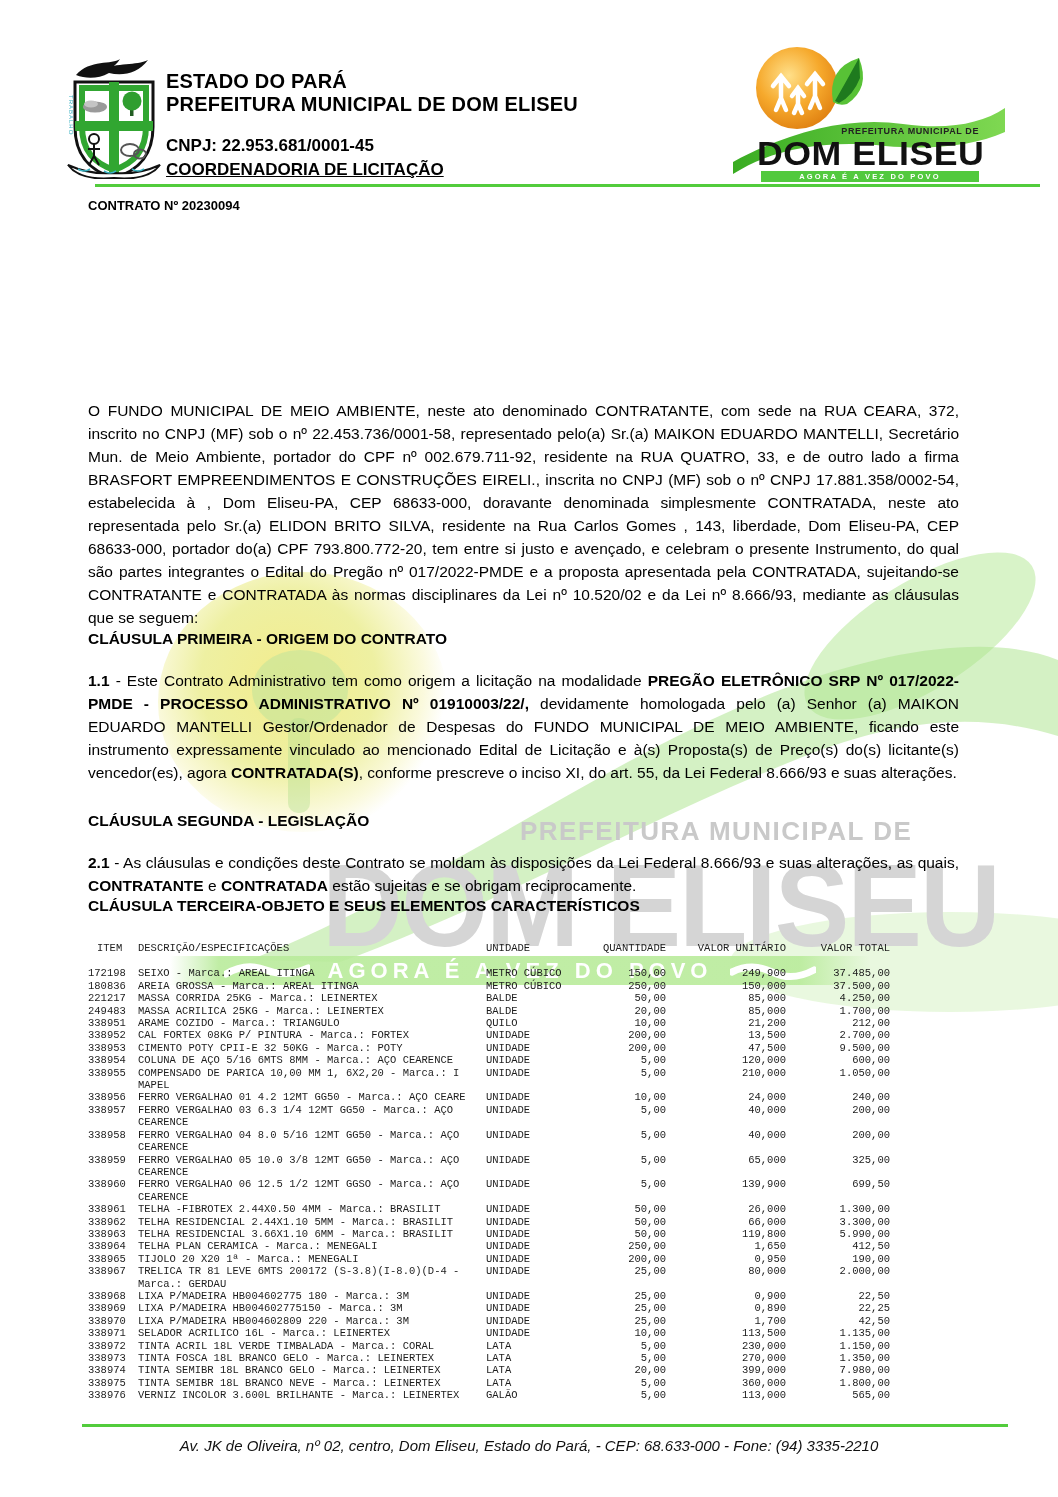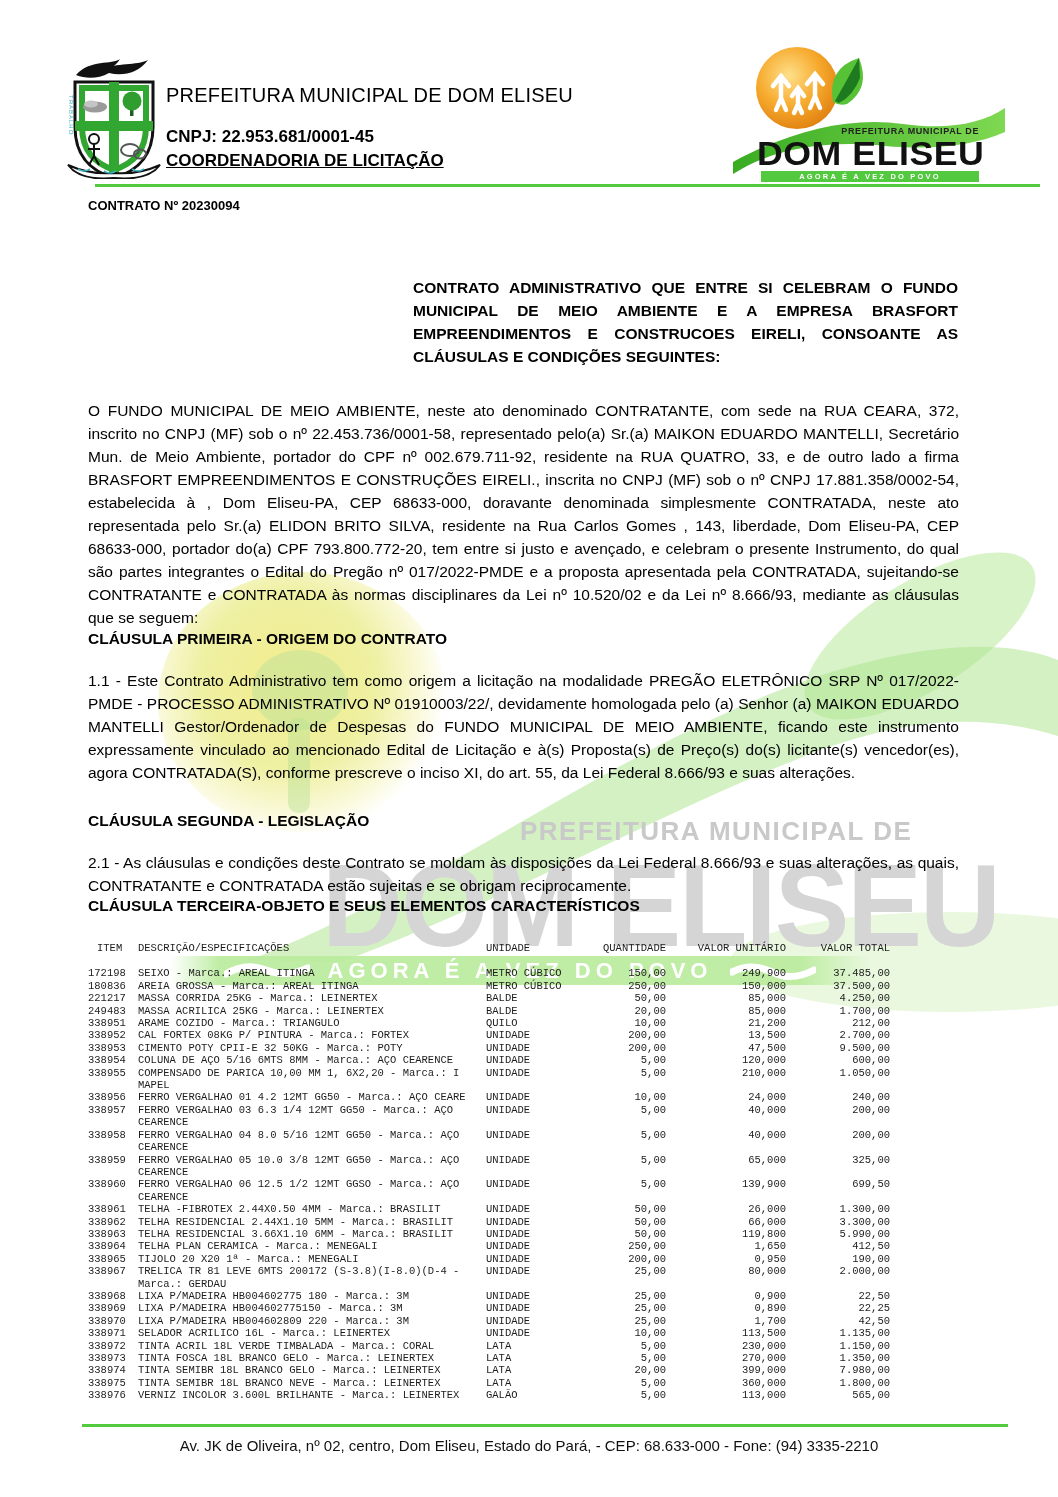--- a/index.html
+++ b/index.html
@@ -108,6 +108,7 @@
   </svg>
 
   <div class="hlines">
+    <div class="hl1">ESTADO DO PARÁ</div>
     <div class="hl2">PREFEITURA MUNICIPAL DE DOM ELISEU</div>
     <div class="hl3">CNPJ: 22.953.681/0001-45</div>
     <div class="hl4">COORDENADORIA DE LICITAÇÃO</div>

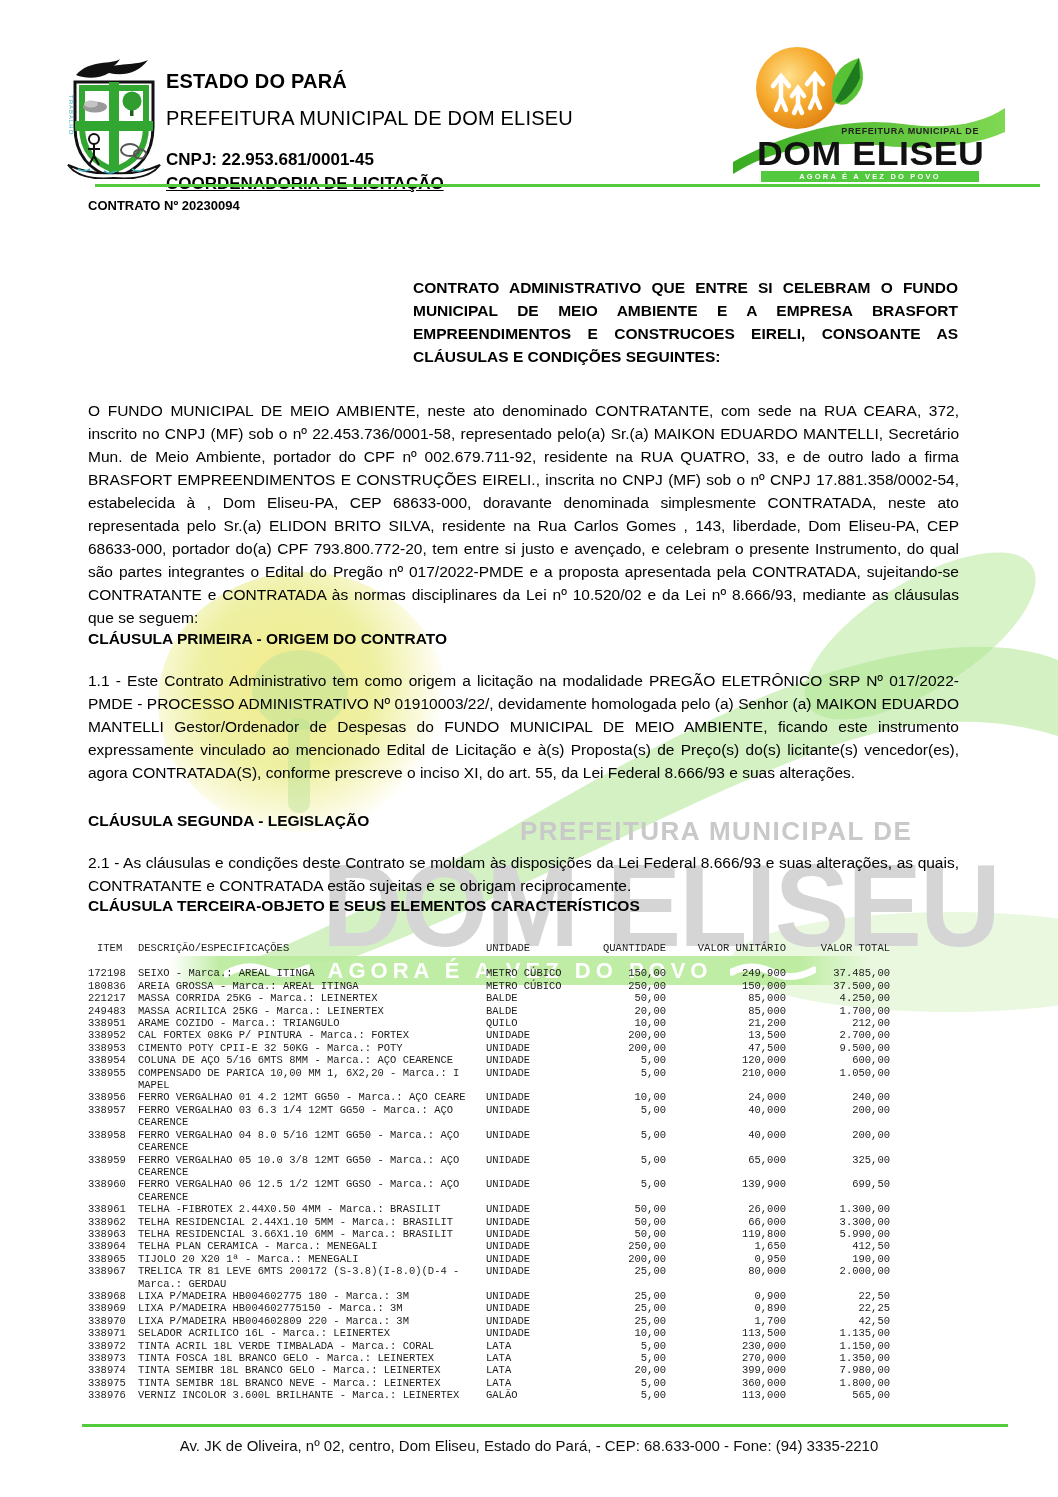--- a/index.html
+++ b/index.html
@@ -19,7 +19,7 @@
   .crest{position:absolute;left:60px;top:55px;width:108px;height:124px;}
   .hlines{position:absolute;left:166px;top:70px;width:560px;}
   .hl1{font-size:20px;font-weight:bold;letter-spacing:0.2px;}
-  .hl2{font-size:20px;font-weight:normal;margin-top:14px;letter-spacing:0.2px;}
+  .hl2{font-size:20px;font-weight:bold;margin-top:0;letter-spacing:0.2px;}
   .hl3{font-size:17px;font-weight:bold;margin-top:20px;}
   .hl4{font-size:17px;font-weight:bold;margin-top:4px;text-decoration:underline;}
   .logo{position:absolute;left:733px;top:40px;width:272px;height:142px;}

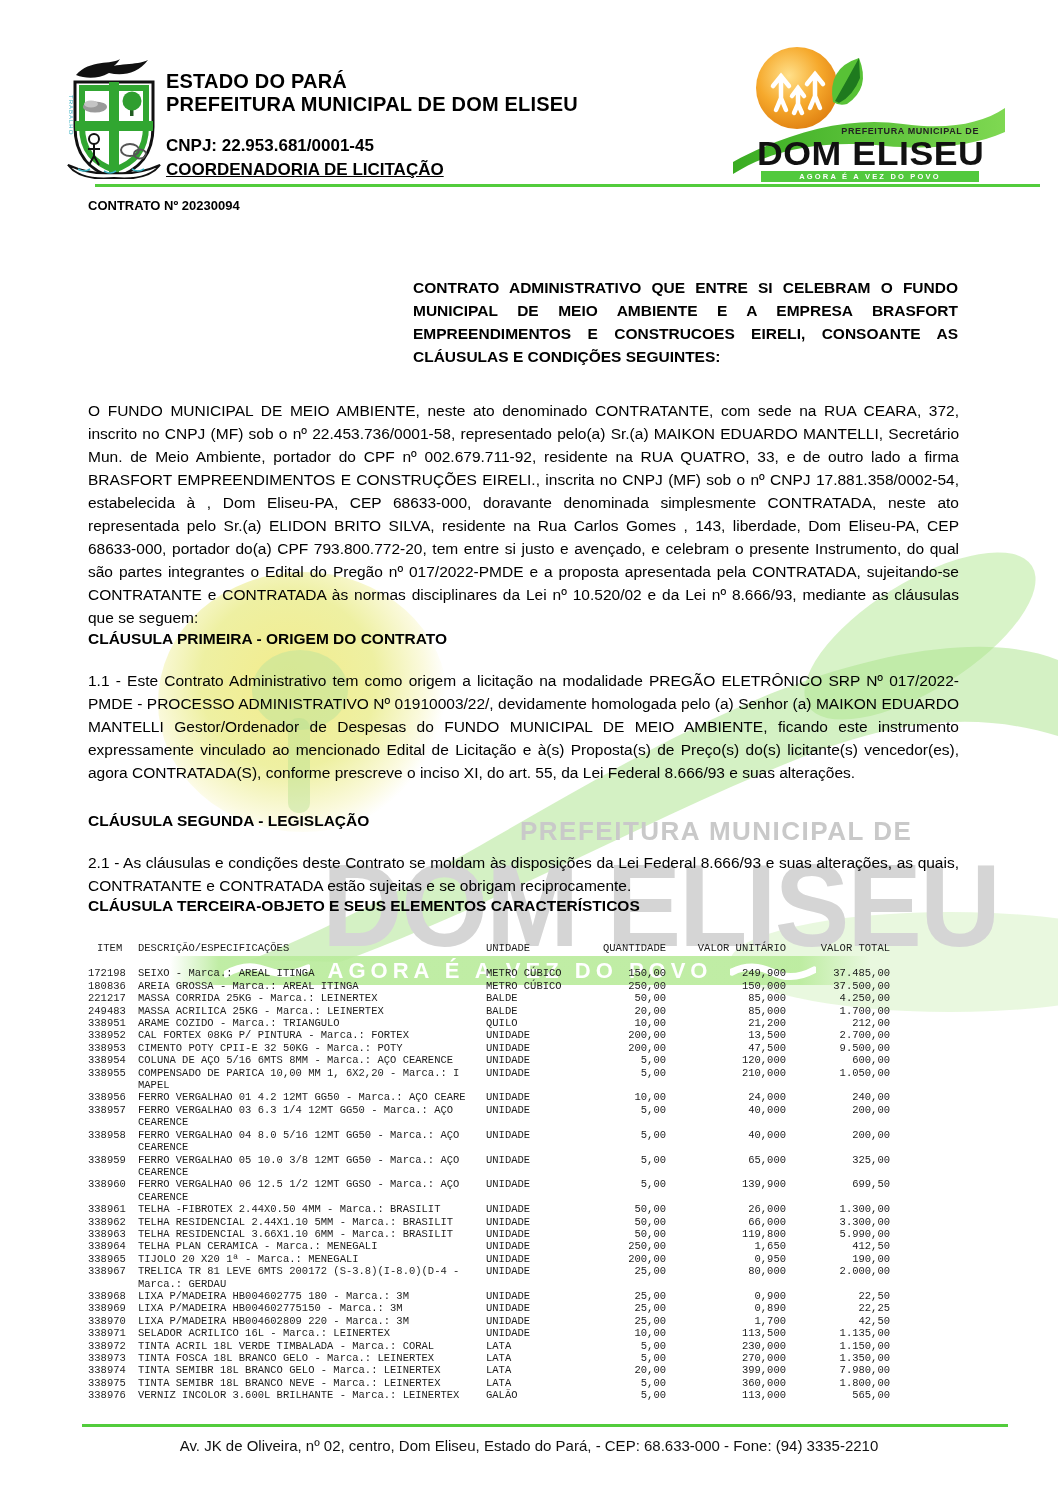--- a/index.html
+++ b/index.html
@@ -148,7 +148,6 @@
 
   <div class="z contract-number">CONTRATO Nº 20230094</div>
 
-  <p class="z doc preamble">CONTRATO ADMINISTRATIVO QUE ENTRE SI CELEBRAM O FUNDO MUNICIPAL DE MEIO AMBIENTE E A EMPRESA BRASFORT EMPREENDIMENTOS E CONSTRUCOES EIRELI, CONSOANTE AS CLÁUSULAS E CONDIÇÕES SEGUINTES:</p>
 
   <p class="z doc intro">O FUNDO MUNICIPAL DE MEIO AMBIENTE, neste ato denominado CONTRATANTE, com sede na RUA CEARA, 372, inscrito no CNPJ (MF) sob o nº 22.453.736/0001-58, representado pelo(a) Sr.(a) MAIKON EDUARDO MANTELLI, Secretário Mun. de Meio Ambiente, portador do CPF nº 002.679.711-92, residente na RUA QUATRO, 33, e de outro lado a firma BRASFORT EMPREENDIMENTOS E CONSTRUÇÕES EIRELI., inscrita no CNPJ (MF) sob o nº CNPJ 17.881.358/0002-54, estabelecida à , Dom Eliseu-PA, CEP 68633-000, doravante denominada simplesmente CONTRATADA, neste ato representada pelo Sr.(a) ELIDON BRITO SILVA, residente na Rua Carlos Gomes , 143, liberdade, Dom Eliseu-PA, CEP 68633-000, portador do(a) CPF 793.800.772-20, tem entre si justo e avençado, e celebram o presente Instrumento, do qual são partes integrantes o Edital do Pregão nº 017/2022-PMDE e a proposta apresentada pela CONTRATADA, sujeitando-se CONTRATANTE e CONTRATADA às normas disciplinares da Lei nº 10.520/02 e da Lei nº 8.666/93, mediante as cláusulas que se seguem:</p>
 

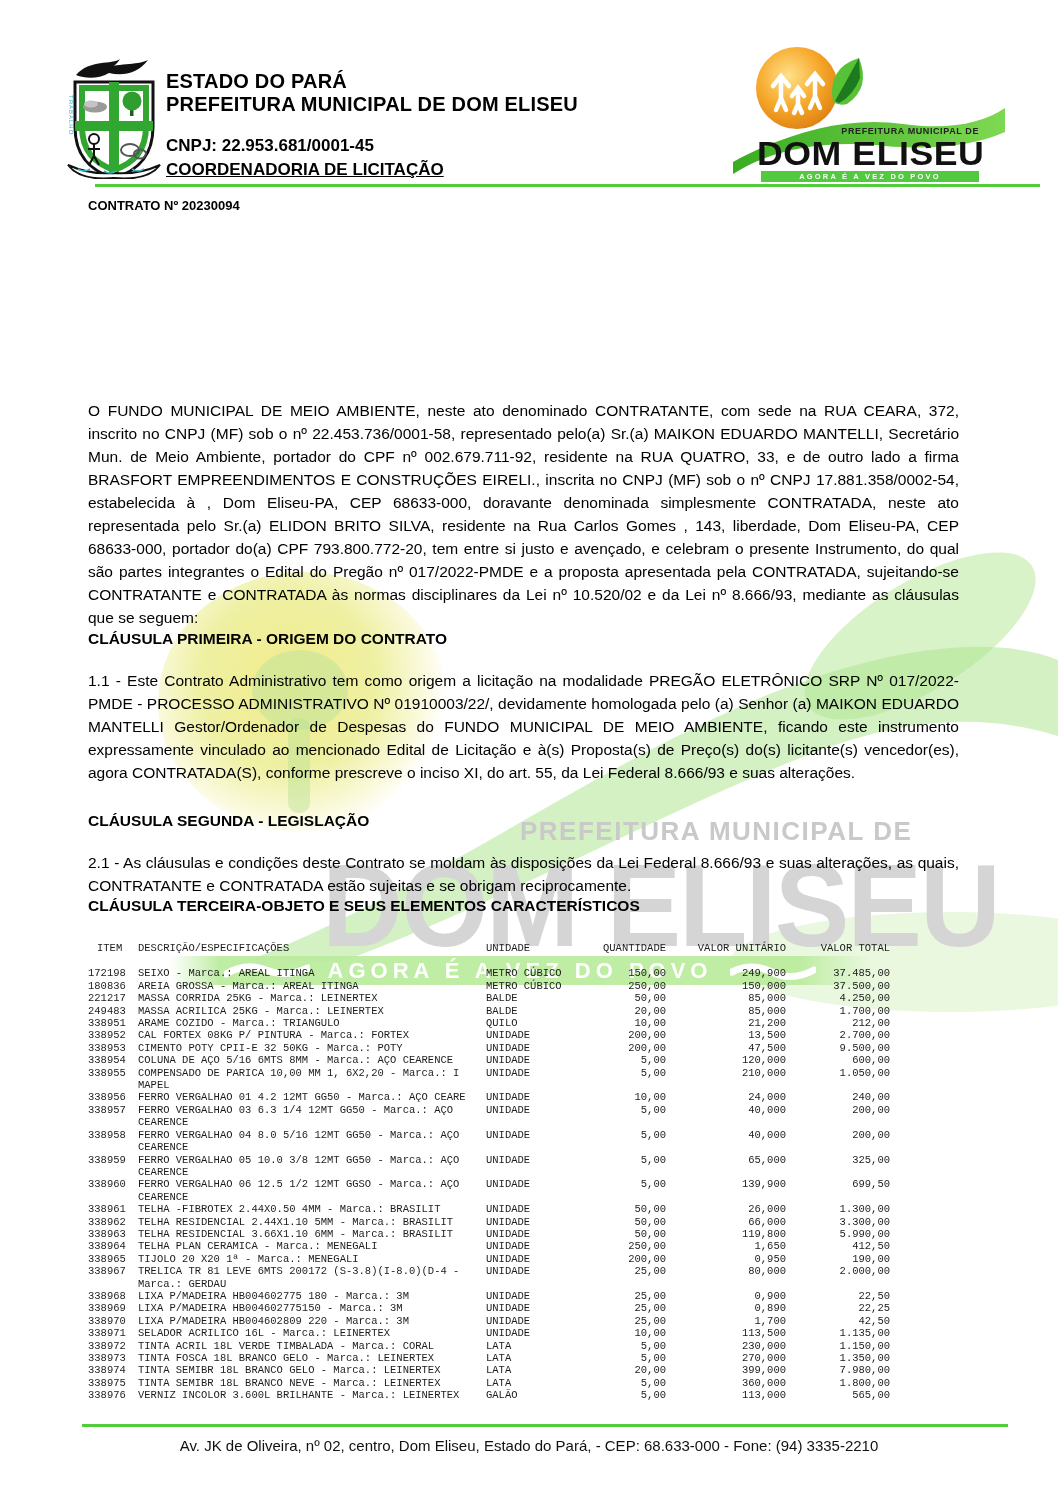--- a/index.html
+++ b/index.html
@@ -34,7 +34,7 @@
   
   .z{position:absolute;z-index:2;}
   .doc{font-size:15.5px;line-height:23px;text-align:justify;}
-  .b{font-weight:normal;margin-top:16px;}
+  .b{font-weight:bold;margin-top:16px;}
   .contract-number{left:88px;top:198px;font-size:13px;font-weight:bold;}
   .preamble{left:413px;top:260px;width:545px;font-weight:bold;}
   .intro{left:88px;top:383px;width:871px;}

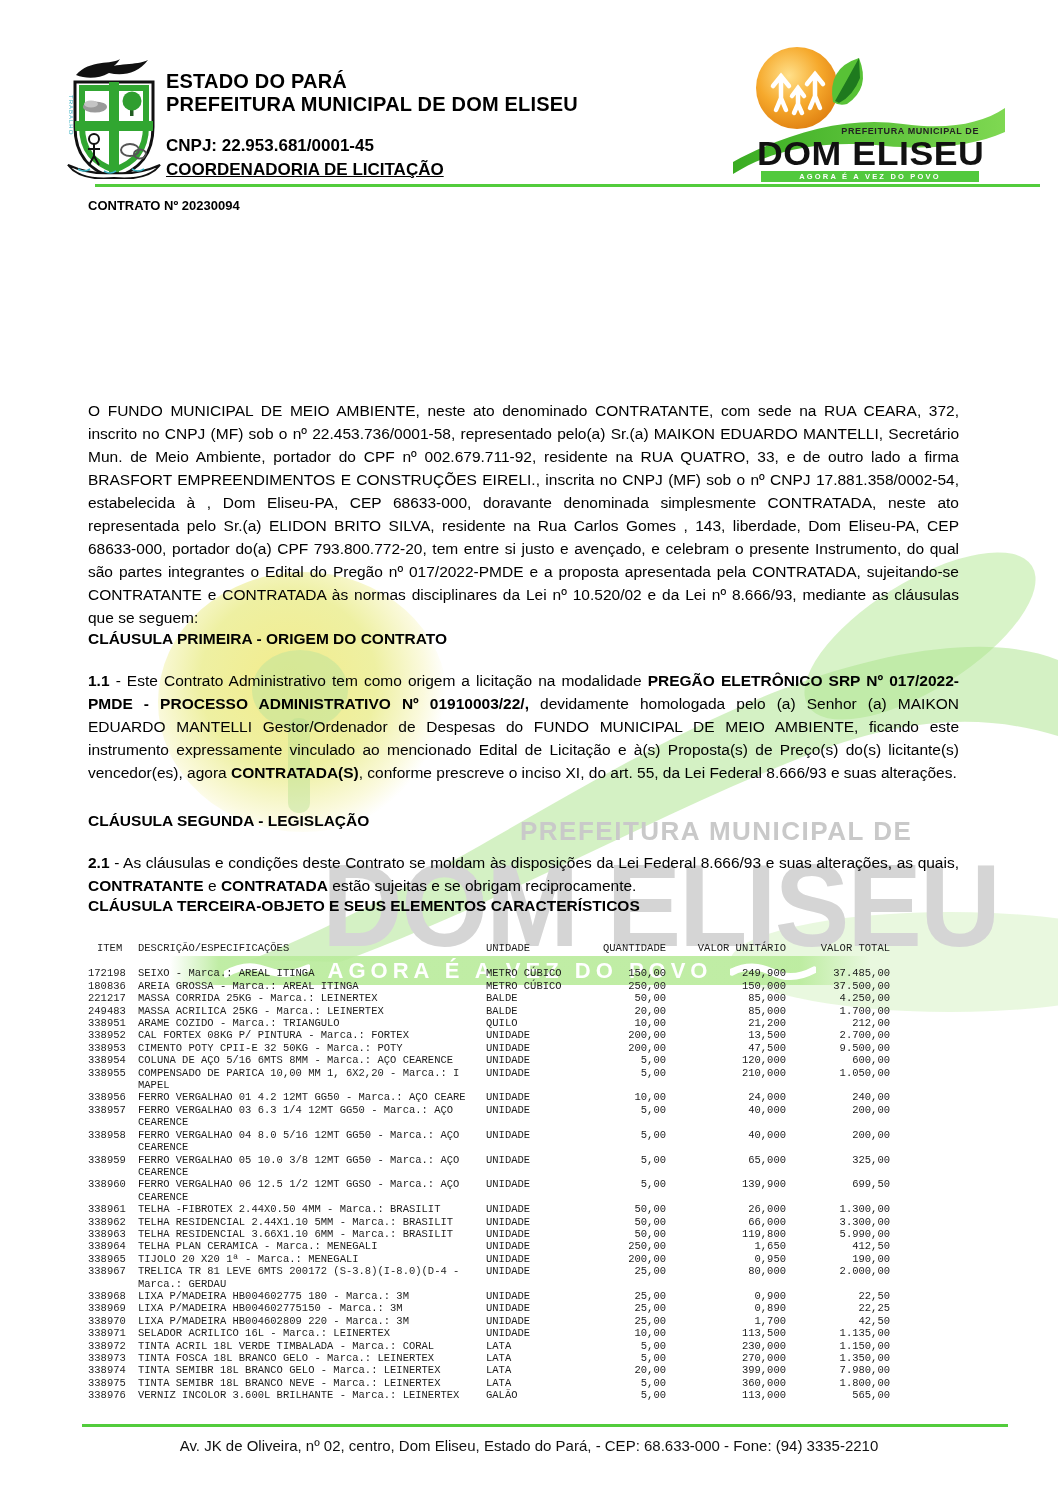--- a/index.html
+++ b/index.html
@@ -54,7 +54,7 @@
   .c-qty,.c-up,.c-tot{text-align:right;}
   .tr-head .c-item{padding-left:9px;}
   
-  .footer{left:0;right:0;top:1437px;text-align:center;font-size:15px;color:#111;}
+  .footer{left:0;right:0;top:1437px;text-align:center;font-size:15px;color:#111;font-style:italic;}
 </style>
 </head>
 <body>

